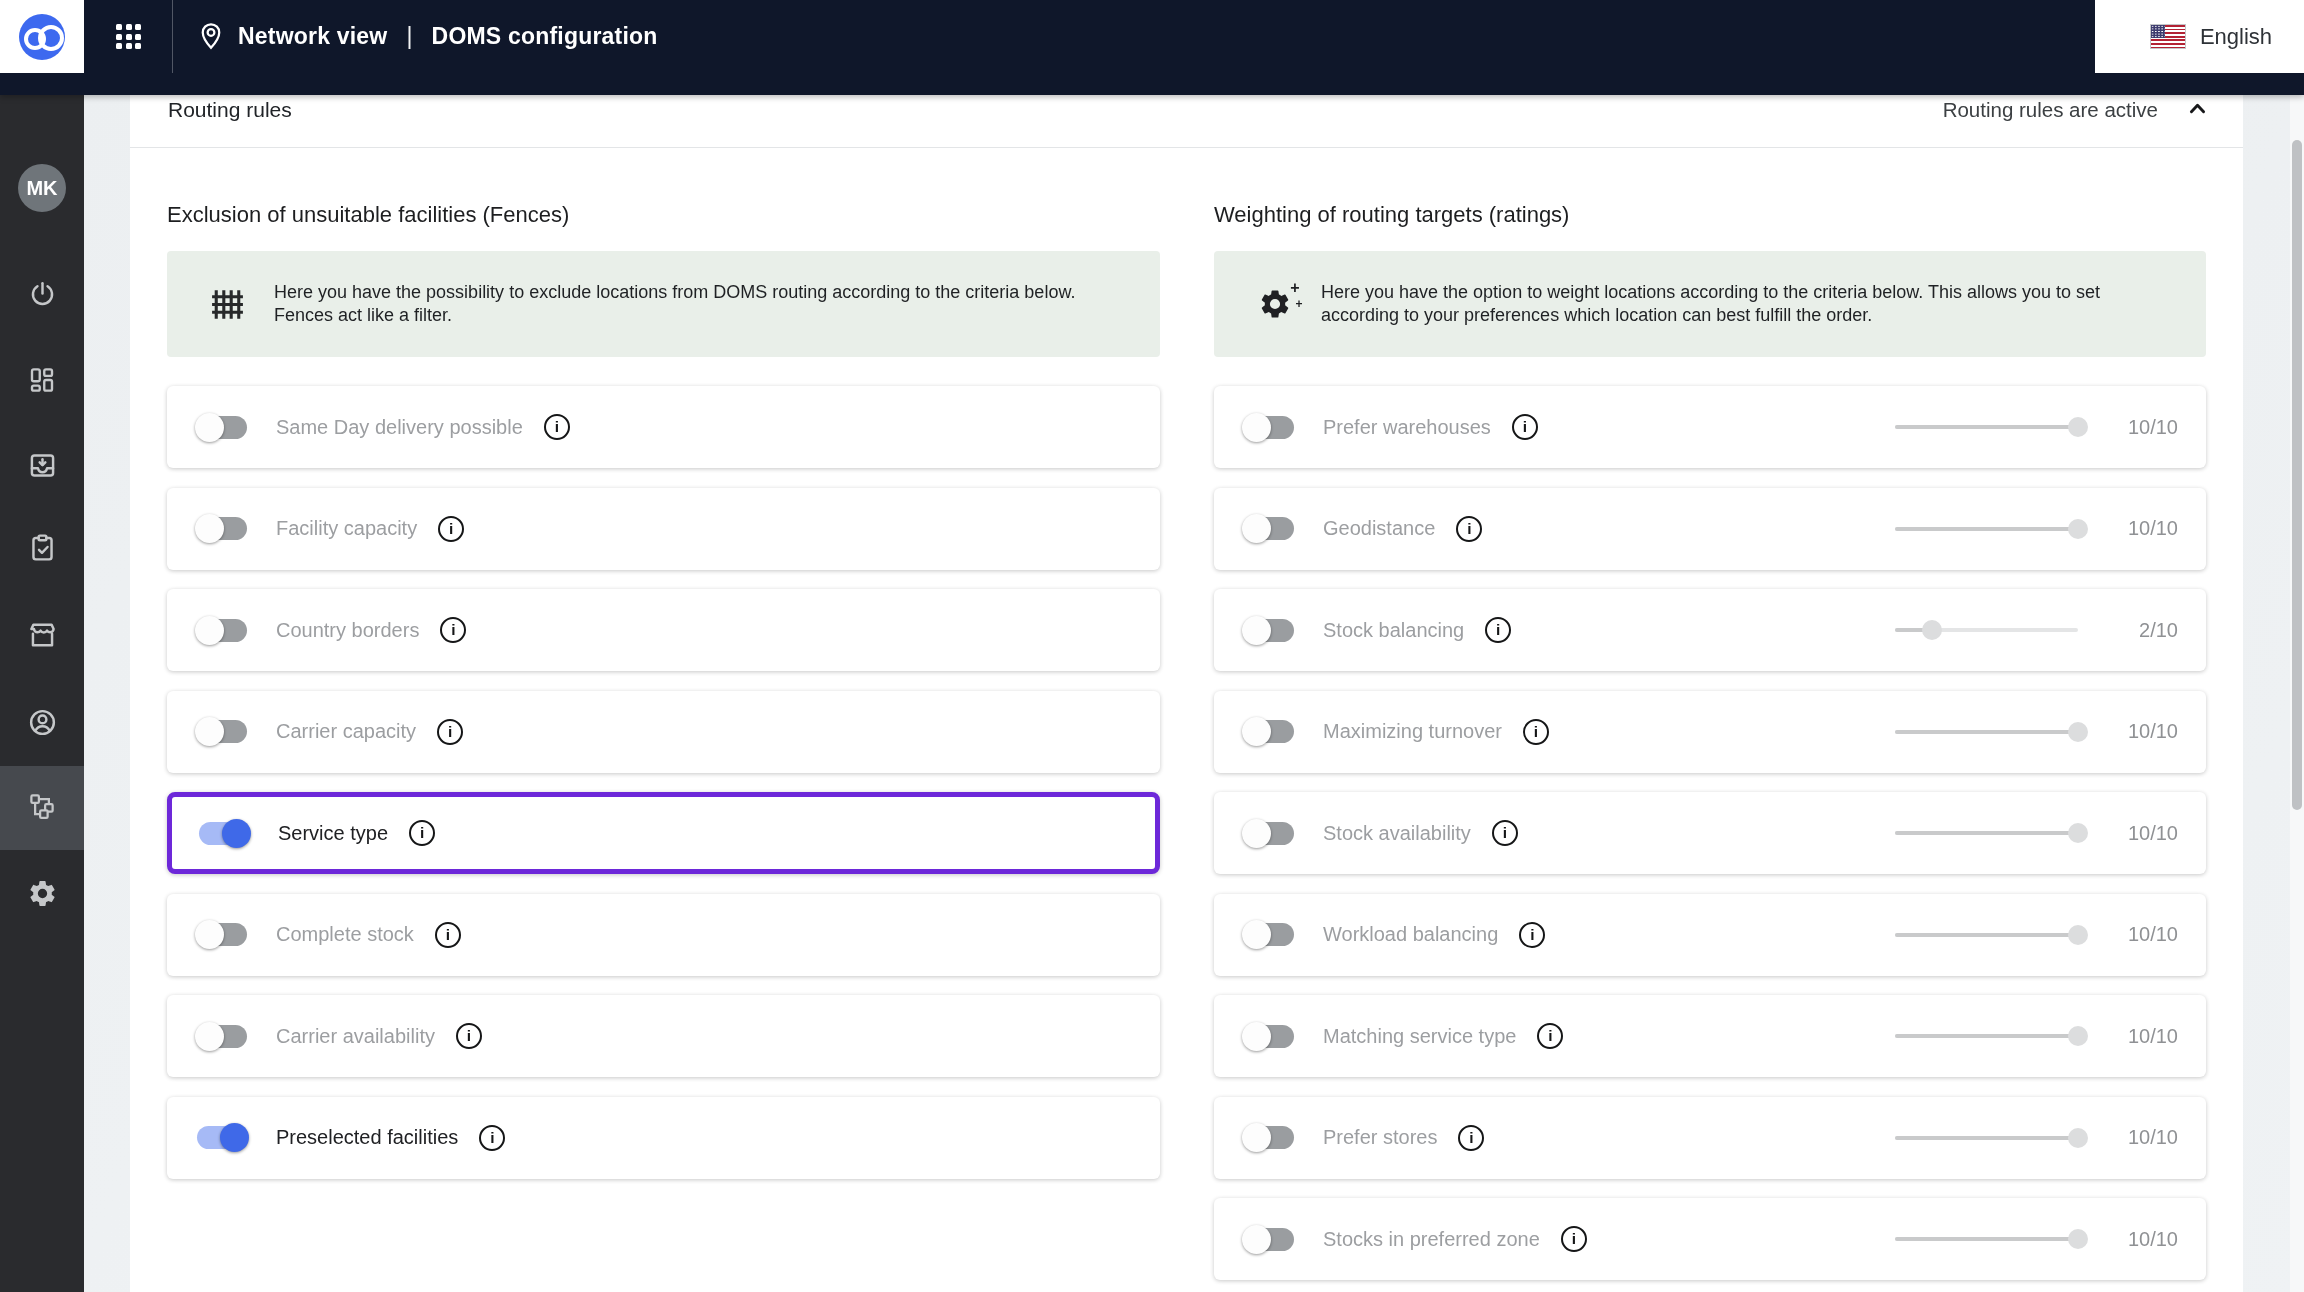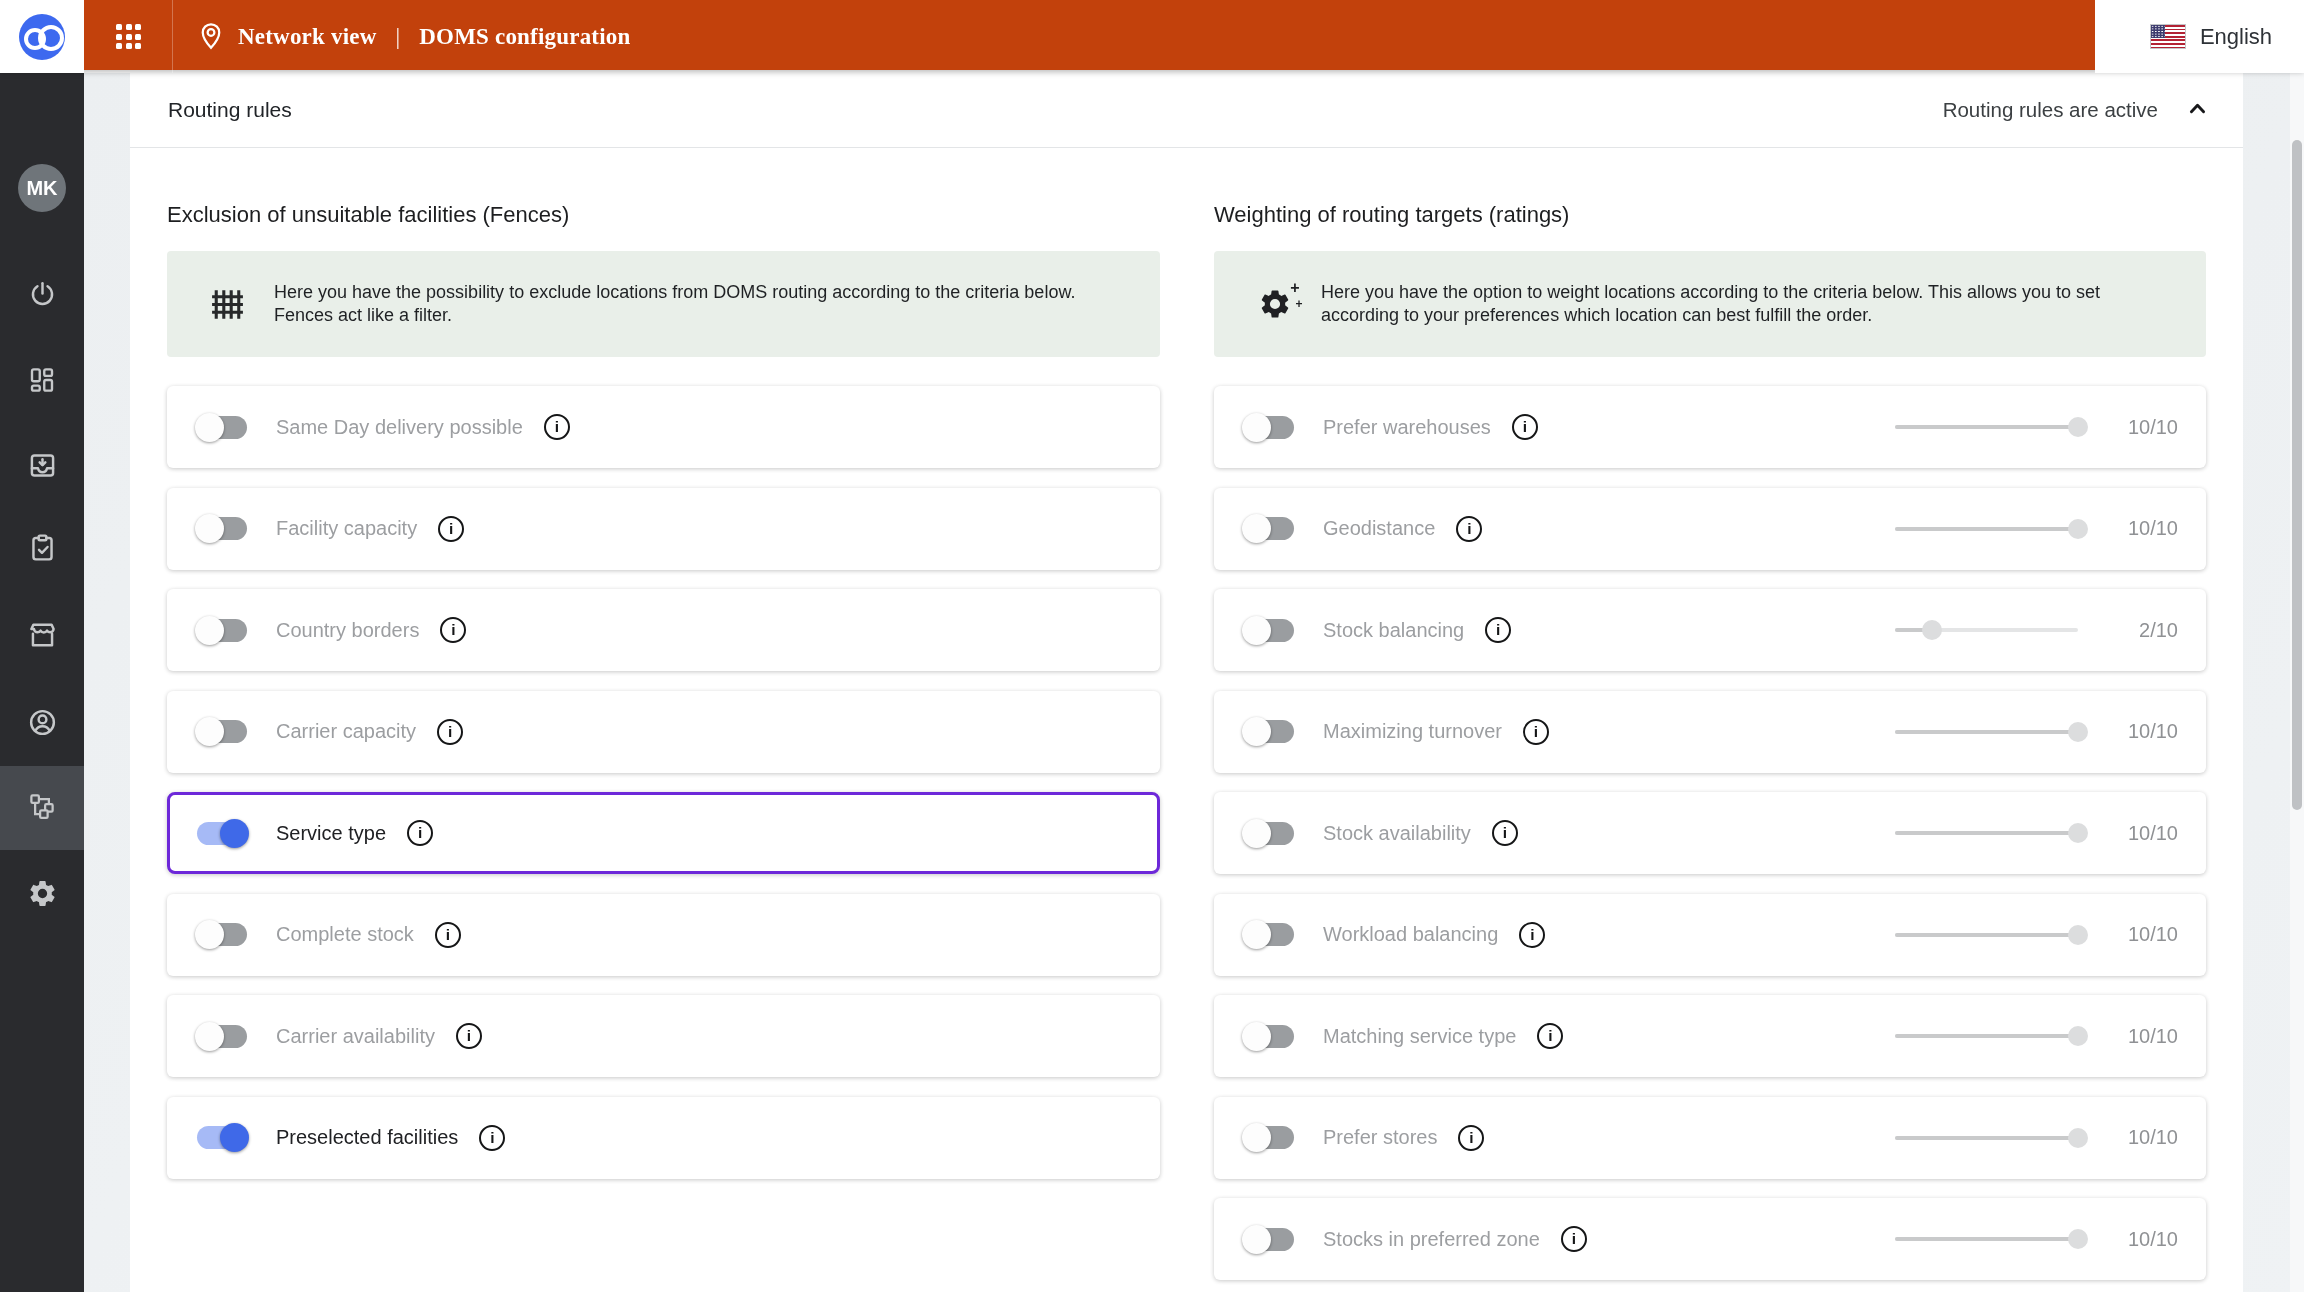--- a/index.html
+++ b/index.html
@@ -7,8 +7,8 @@
   *{box-sizing:border-box;}
 
   
-  .topbar{position:absolute;left:0;top:0;width:2304px;height:70px;background:#c2410c;
-    box-shadow:0 2px 6px rgba(0,0,0,.28);z-index:10;font-family:Liberation Serif, serif;}
+  .topbar{position:absolute;left:0;top:0;width:2304px;height:95px;background:#0f172a;
+    box-shadow:0 2px 6px rgba(0,0,0,.28);z-index:10;}
   .logo-box{position:absolute;left:0;top:0;width:84px;height:73px;background:#fff;
     display:flex;align-items:center;justify-content:center;}
   .logo{width:46px;height:46px;border-radius:50%;background:#3d69ef;position:relative;}

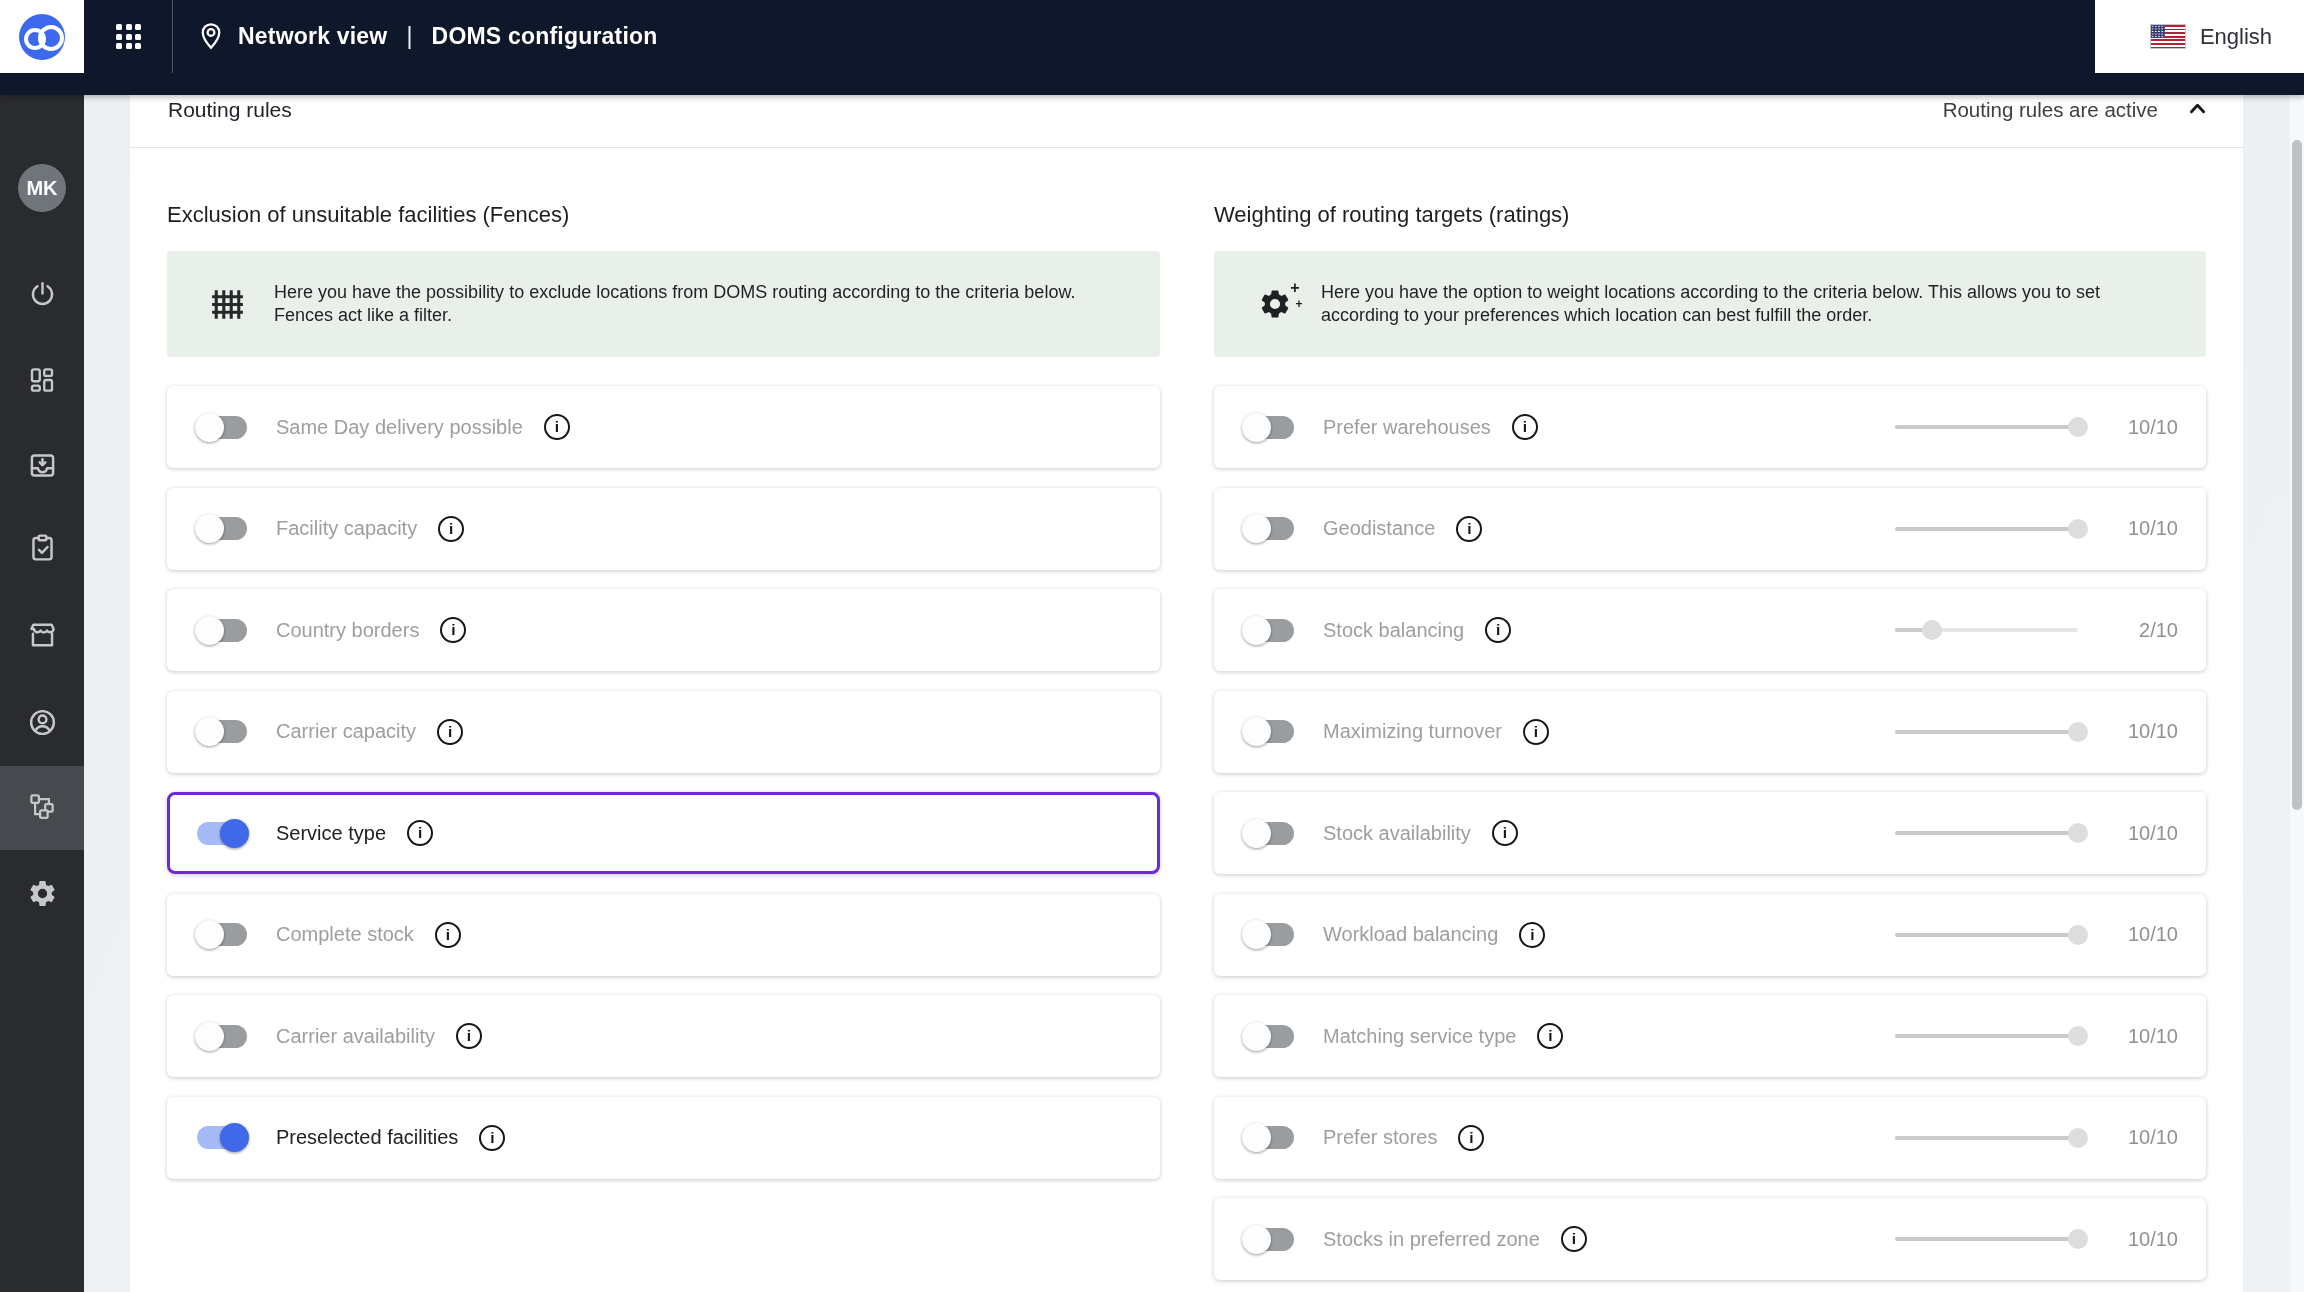--- a/index.html
+++ b/index.html
@@ -72,7 +72,7 @@
   .rows{margin-top:29px;}
   .card{height:82px;background:#fff;border-radius:6px;box-shadow:0 1px 4px rgba(0,0,0,.22);
     display:flex;align-items:center;padding:0 28px;margin-bottom:19.5px;}
-  .card.hl{border:3px solid #6d28d9;border-radius:8px;padding:0 25px;text-align:center;}
+  .card.hl{border:5px solid #6d28d9;border-radius:8px;padding:0 25px;text-align:center;}
 
   .switch{position:relative;width:54px;height:29px;flex:none;cursor:pointer;}
   .switch .track{position:absolute;left:2px;right:2px;top:3px;height:23px;border-radius:11.5px;

